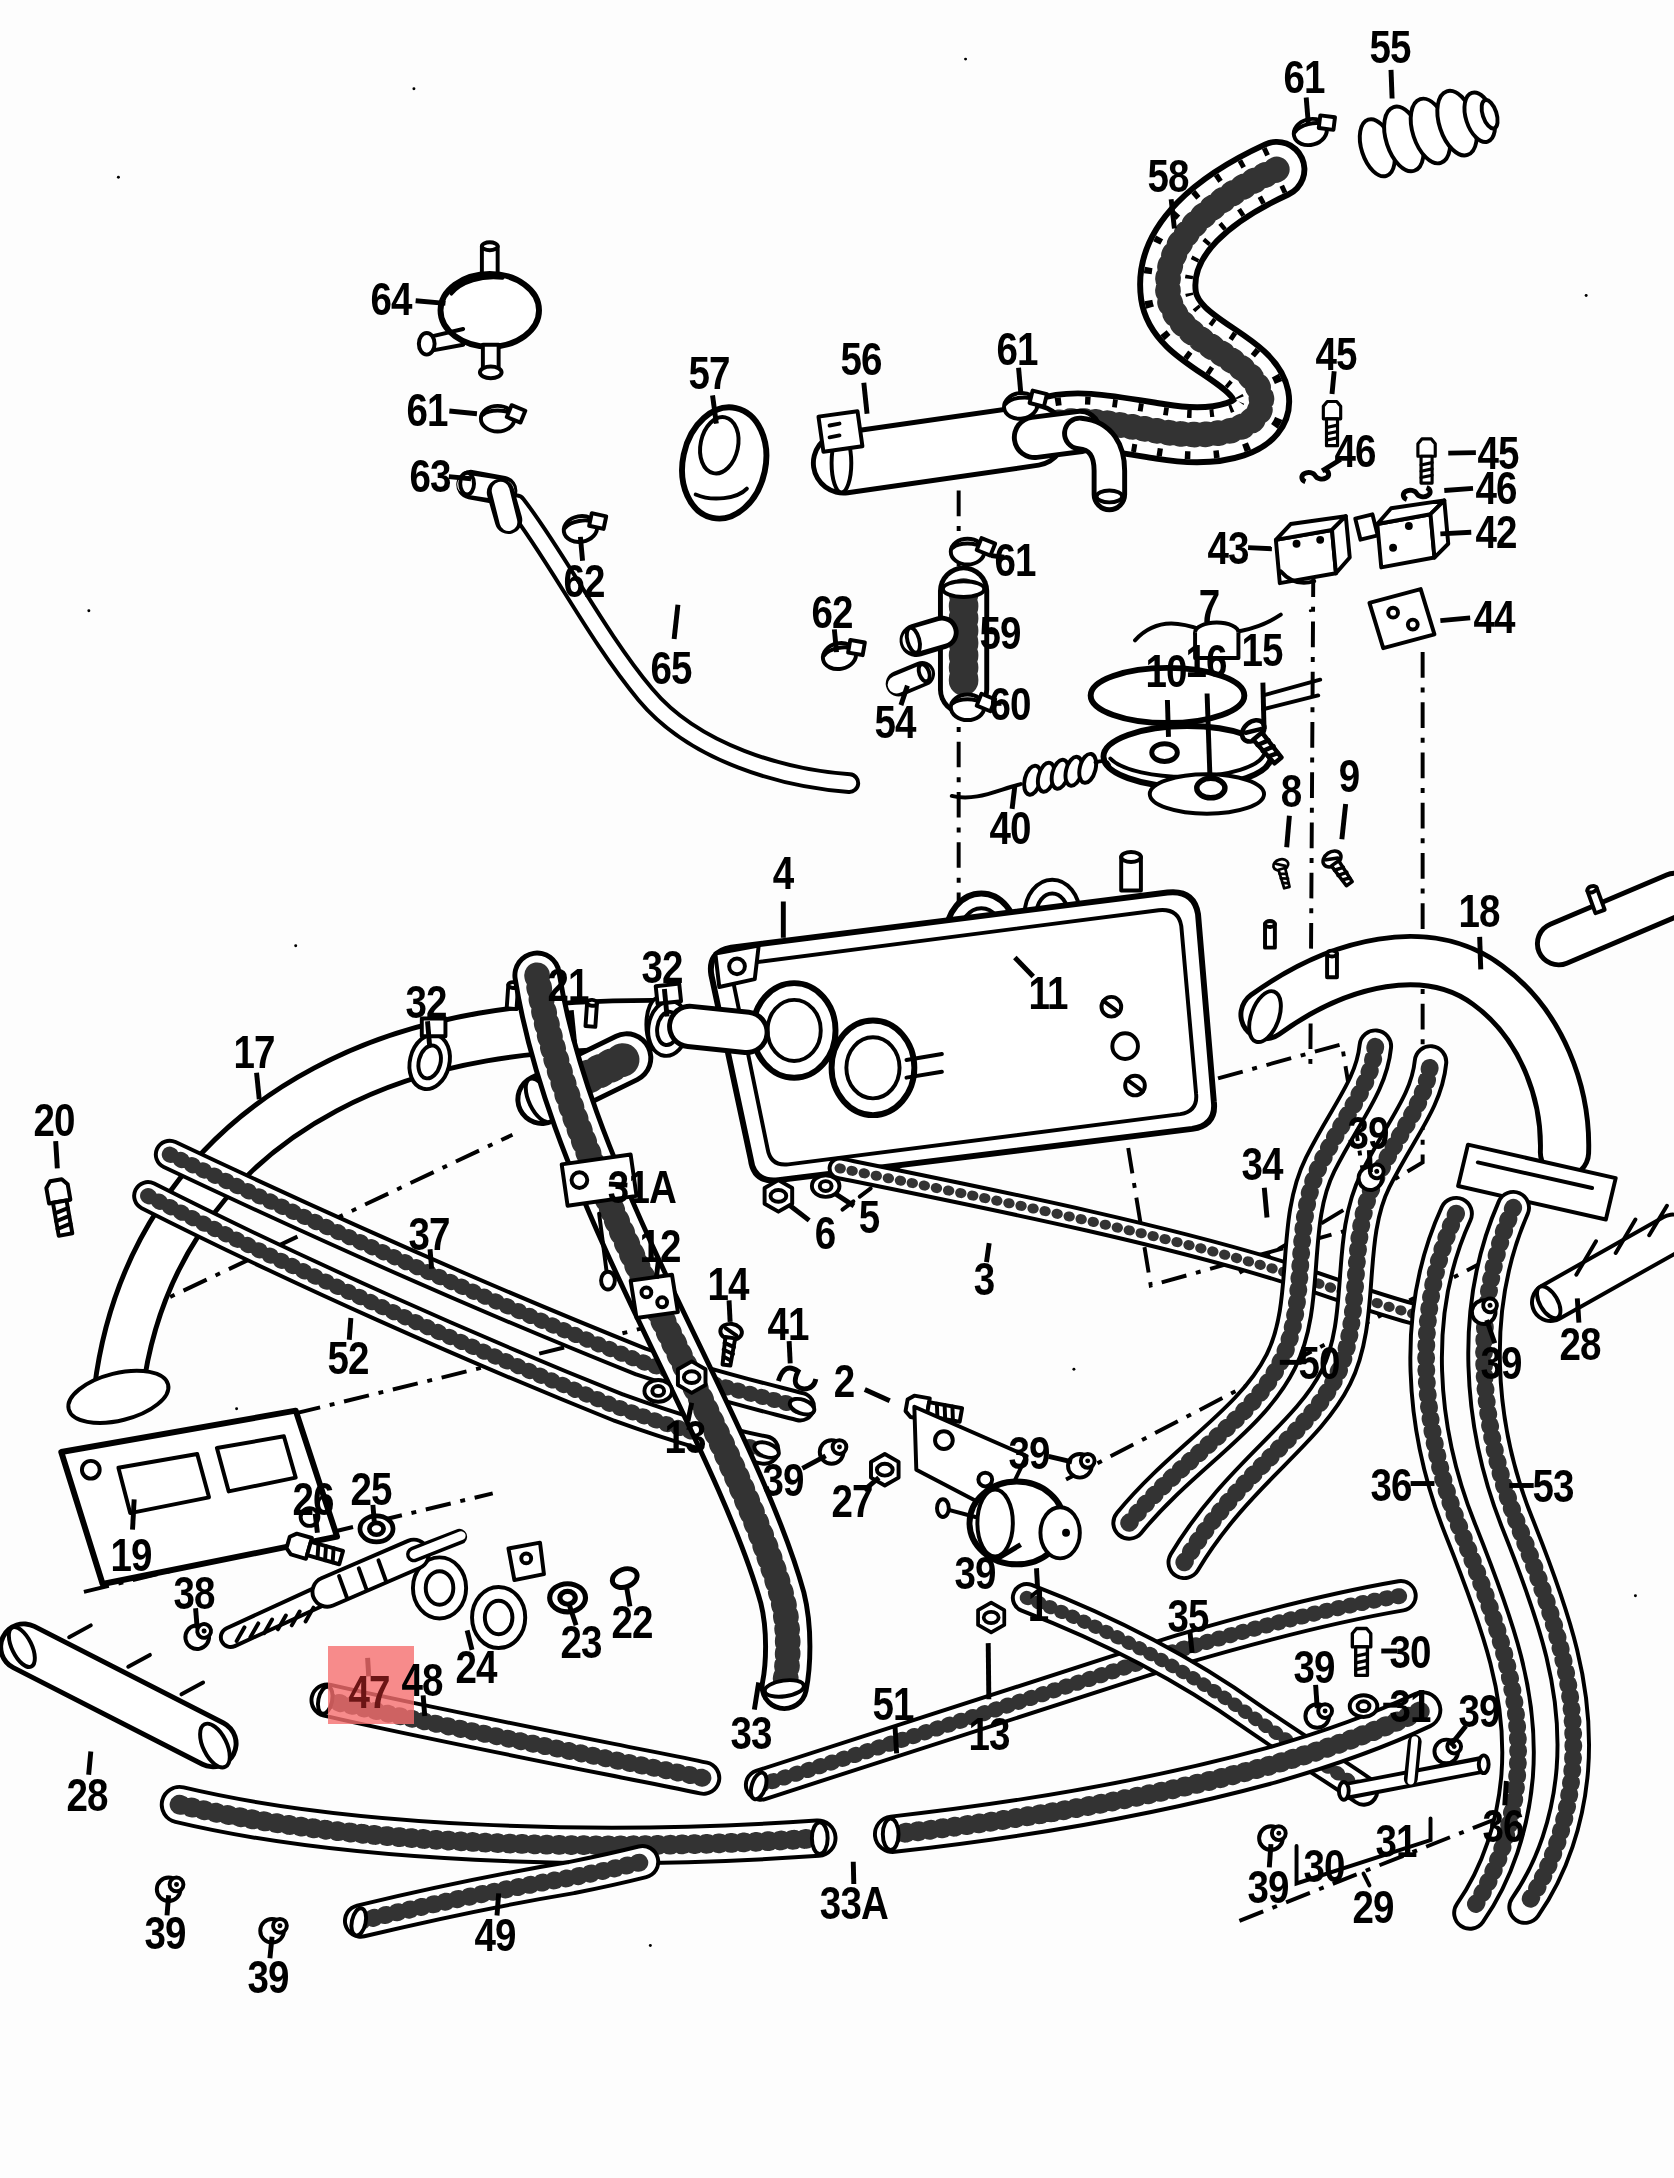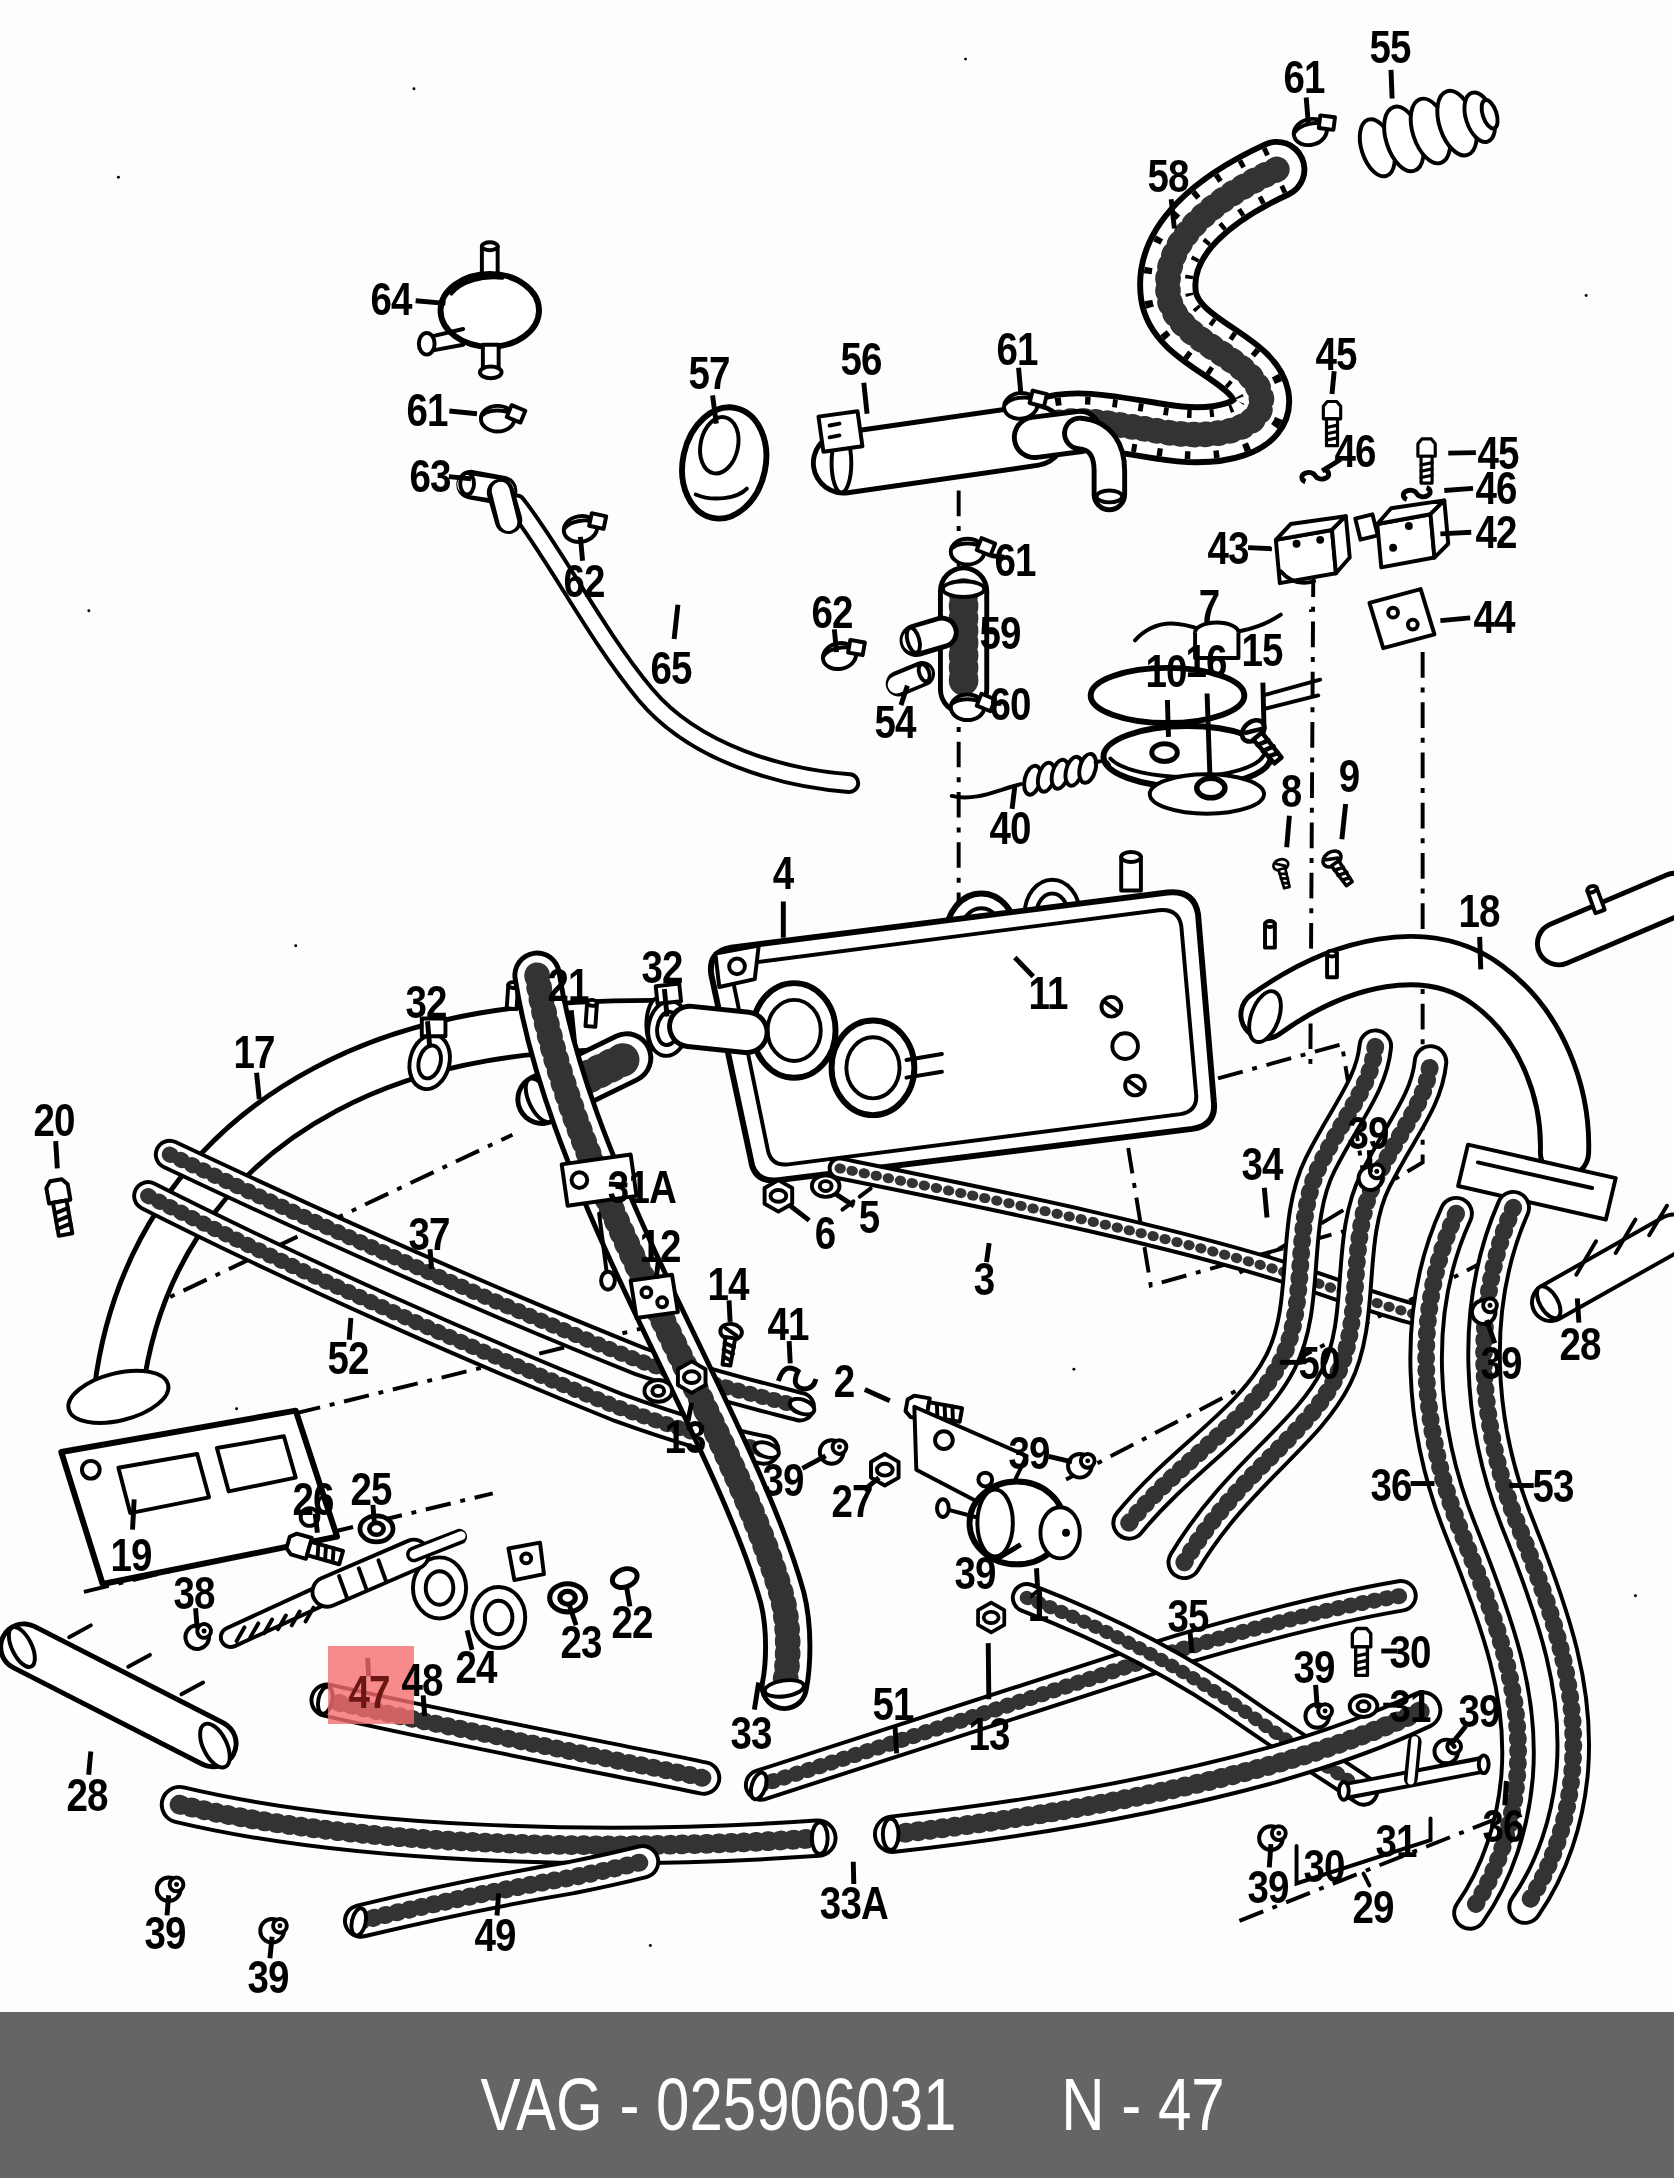--- a/index.html
+++ b/index.html
@@ -672,12 +672,8 @@
       <div class="callout" style="left: 1503px; top: 1825px;">36</div>
     </div>
 
-<div id="footer" style="top: 2012px; height: 166px; background: rgb(101, 101, 101);">
-  <span class="f-text" id="f-left" style="left: 424px; width: 565px; top: 49px; color: rgb(255, 255, 255);">VAG - 025906031</span>
-  <span class="f-text" id="f-right" style="left: 1005px; width: 276px; top: 49px; color: rgb(255, 255, 255);">N - 47</span>
+
 </div>
 
-</div>
-
 
 </body></html>

